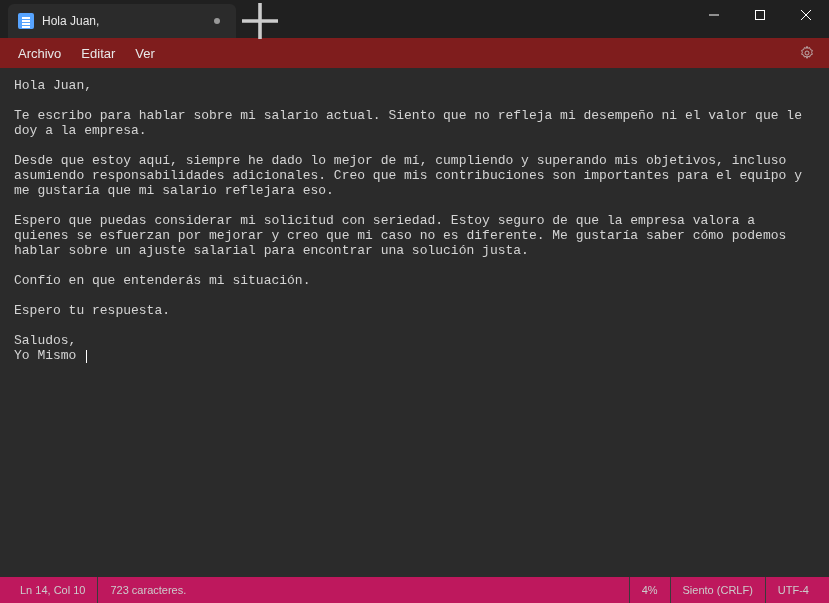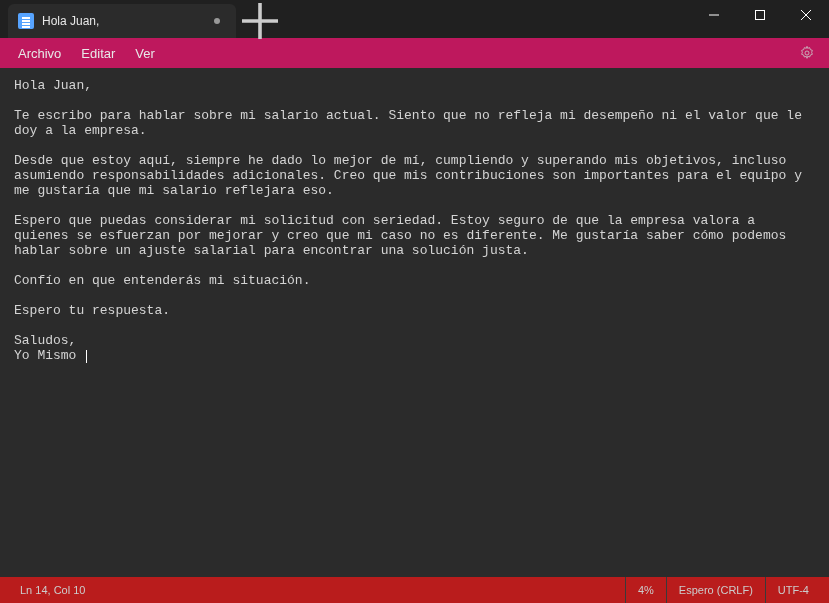--- a/index.html
+++ b/index.html
@@ -55,7 +55,7 @@
 
 .menubar {
   height:30px;
-  background:#be185d;
+  background:#7f1d1d;
   display:flex; align-items:center;
   padding:0 8px; font-size:13px; color:#e8e8e8;
 }

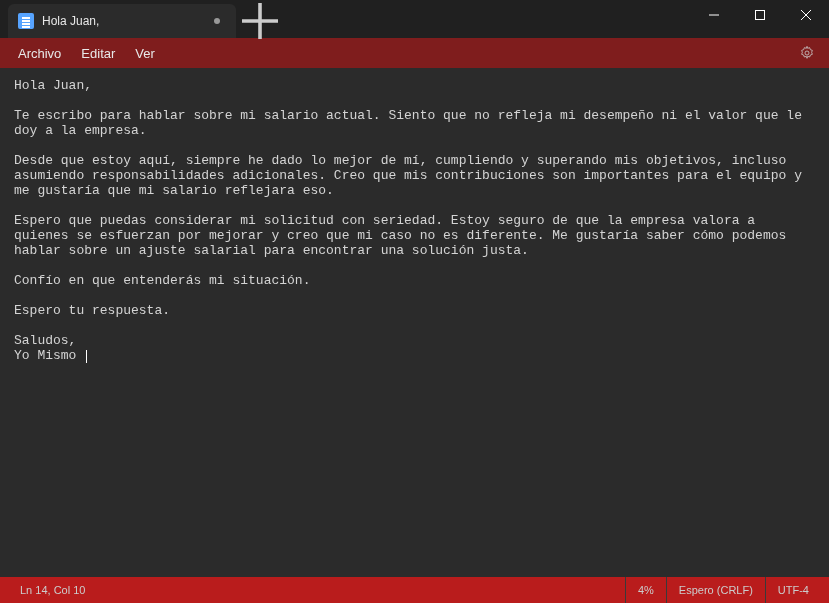--- a/index.html
+++ b/index.html
@@ -85,7 +85,7 @@
 .statusbar {
   position:absolute; left:0; right:0; bottom:0;
   height:26px;
-  background:#b91c1c;
+  background:#be185d;
   display:flex; align-items:flex-end;
   font-size:11px; color:#ccc;
   padding:0 8px;

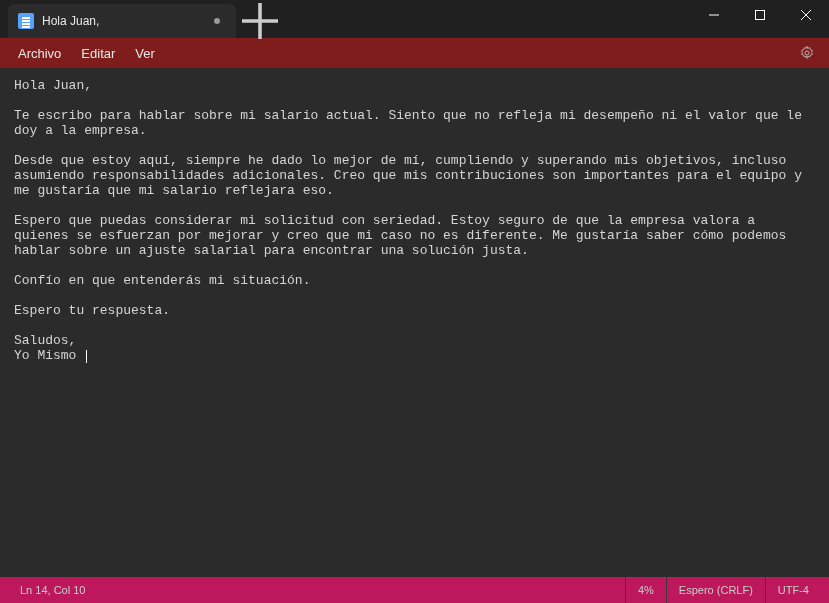--- a/index.html
+++ b/index.html
@@ -158,6 +158,7 @@
 
 <div class="statusbar">
   <div class="status-cell first">Ln 14, Col 10</div>
+  <div class="status-cell">723 caracteres.</div>
   <div class="status-spacer"></div>
   <div class="status-cell">4%</div>
   <div class="status-cell">Espero (CRLF)</div>

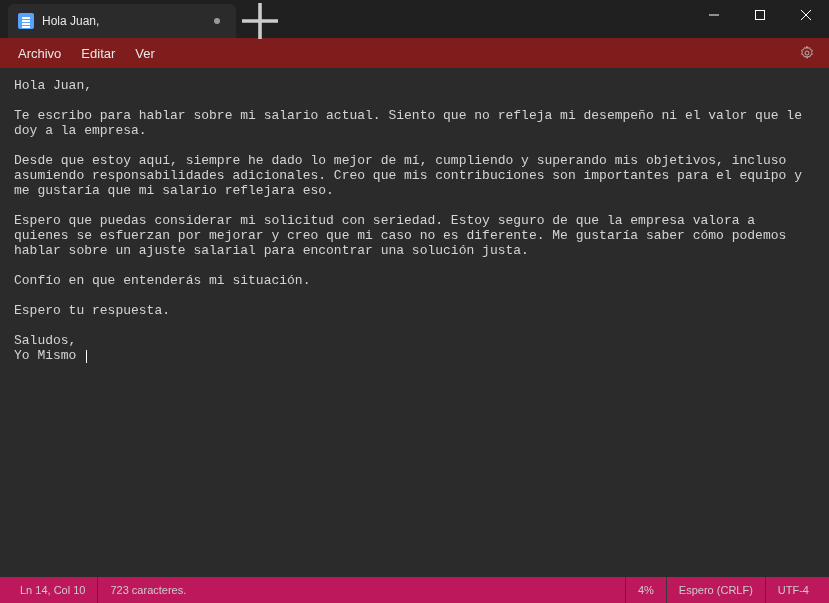--- a/index.html
+++ b/index.html
@@ -161,7 +161,7 @@
   <div class="status-cell">723 caracteres.</div>
   <div class="status-spacer"></div>
   <div class="status-cell">4%</div>
-  <div class="status-cell">Espero (CRLF)</div>
+  <div class="status-cell">Siento (CRLF)</div>
   <div class="status-cell">UTF-4</div>
 </div>
 

